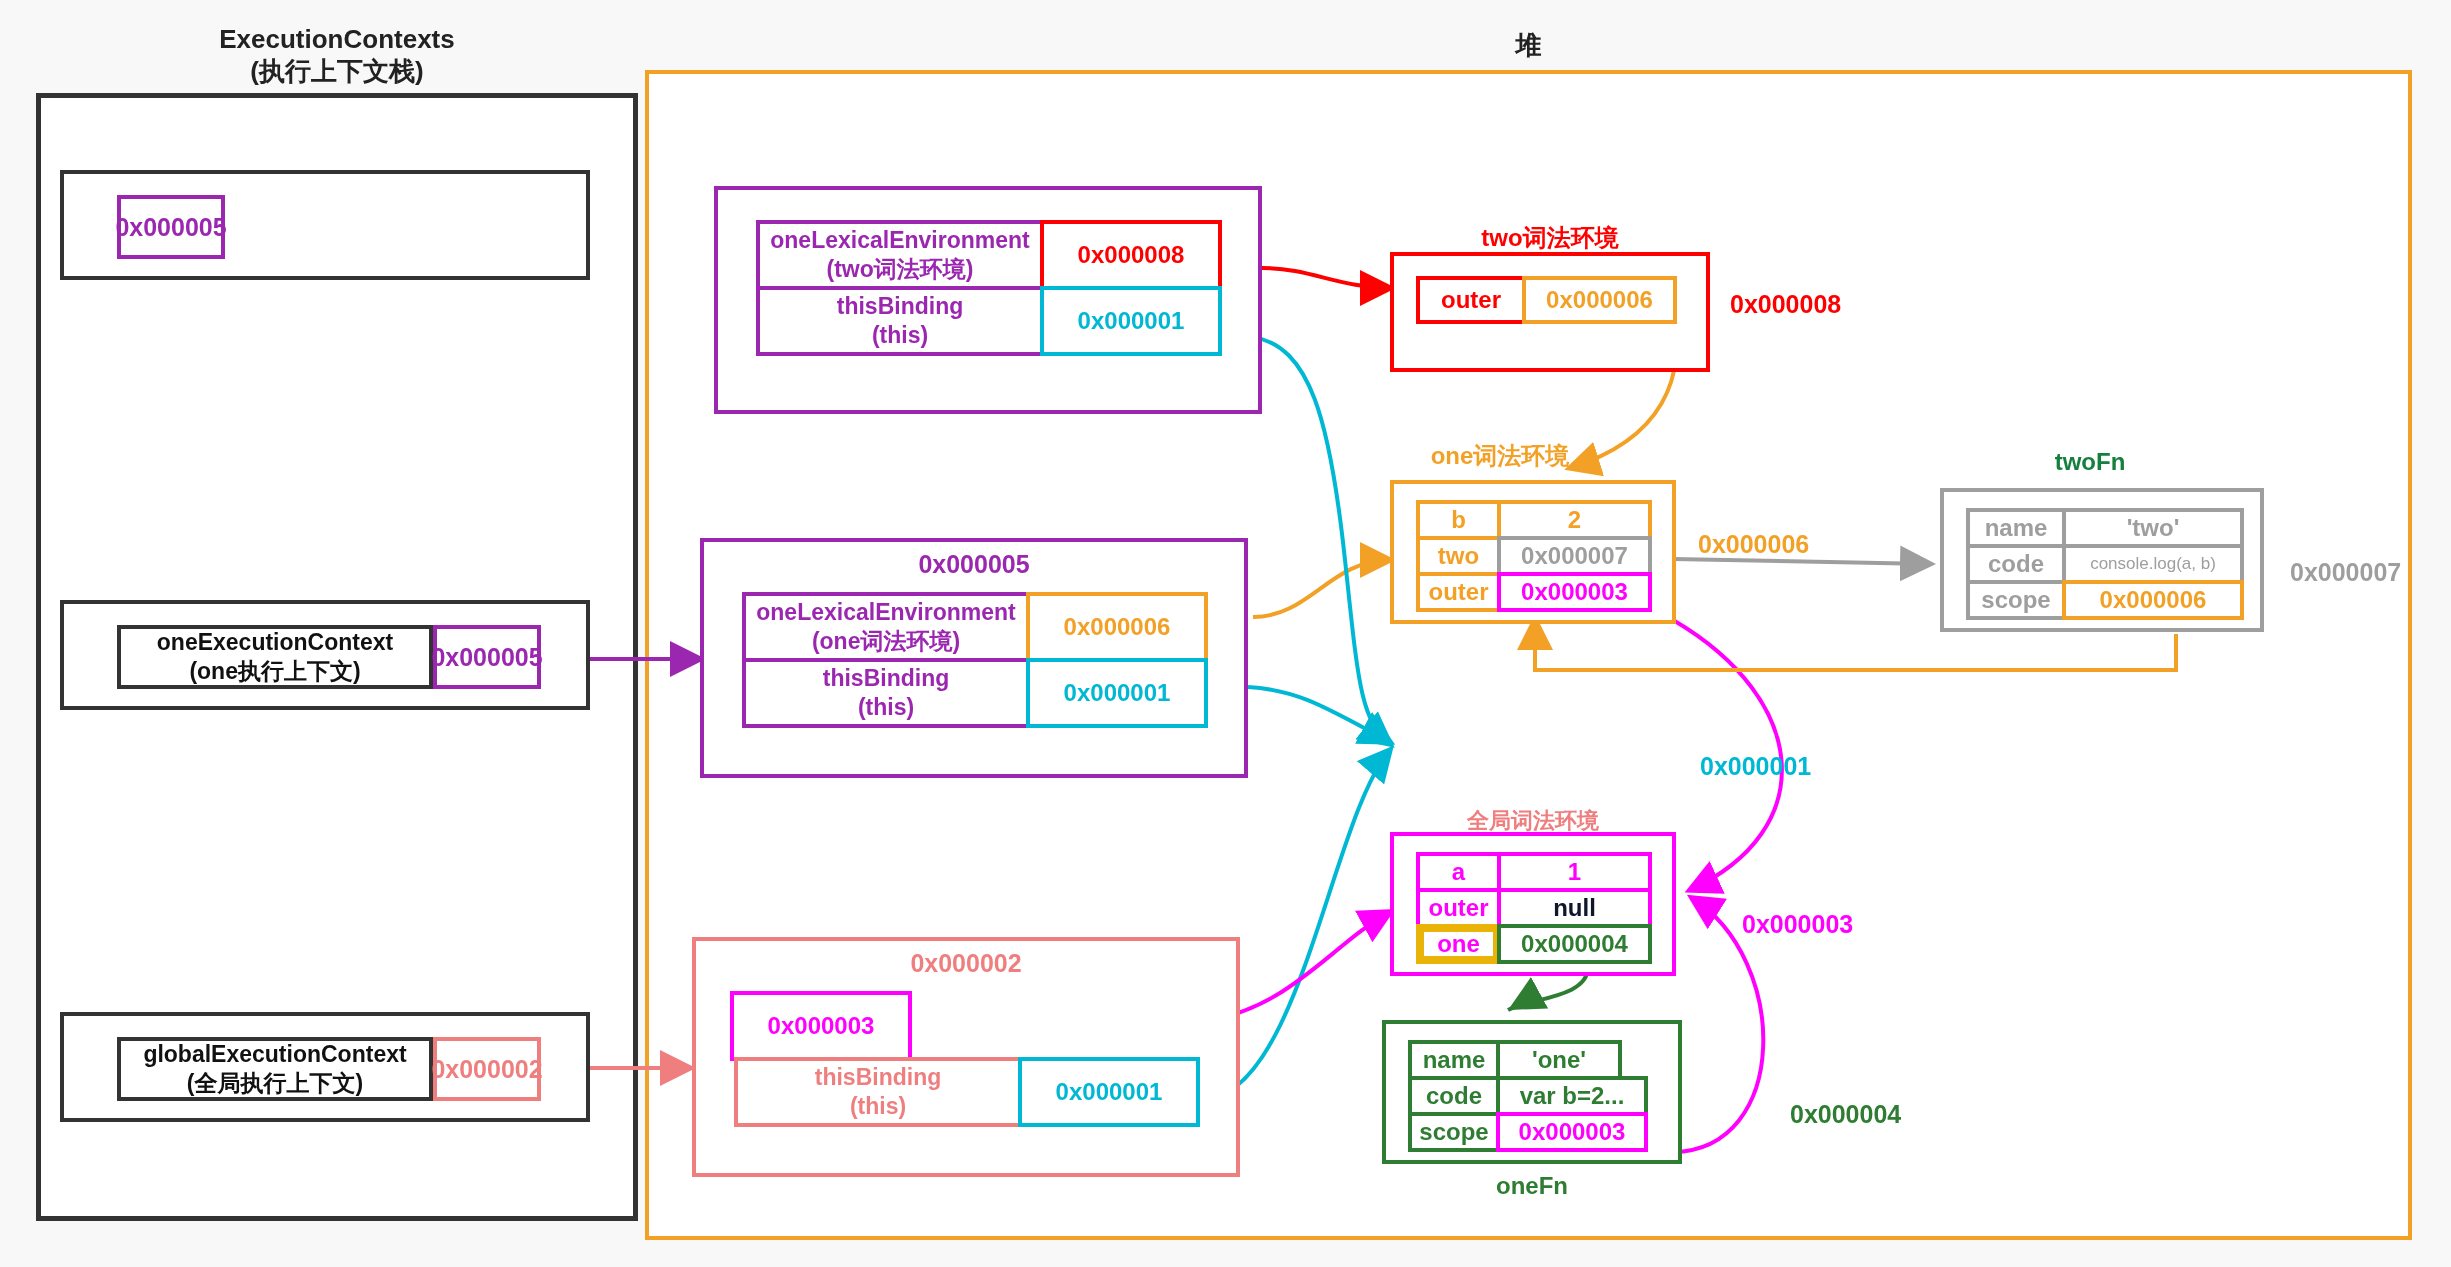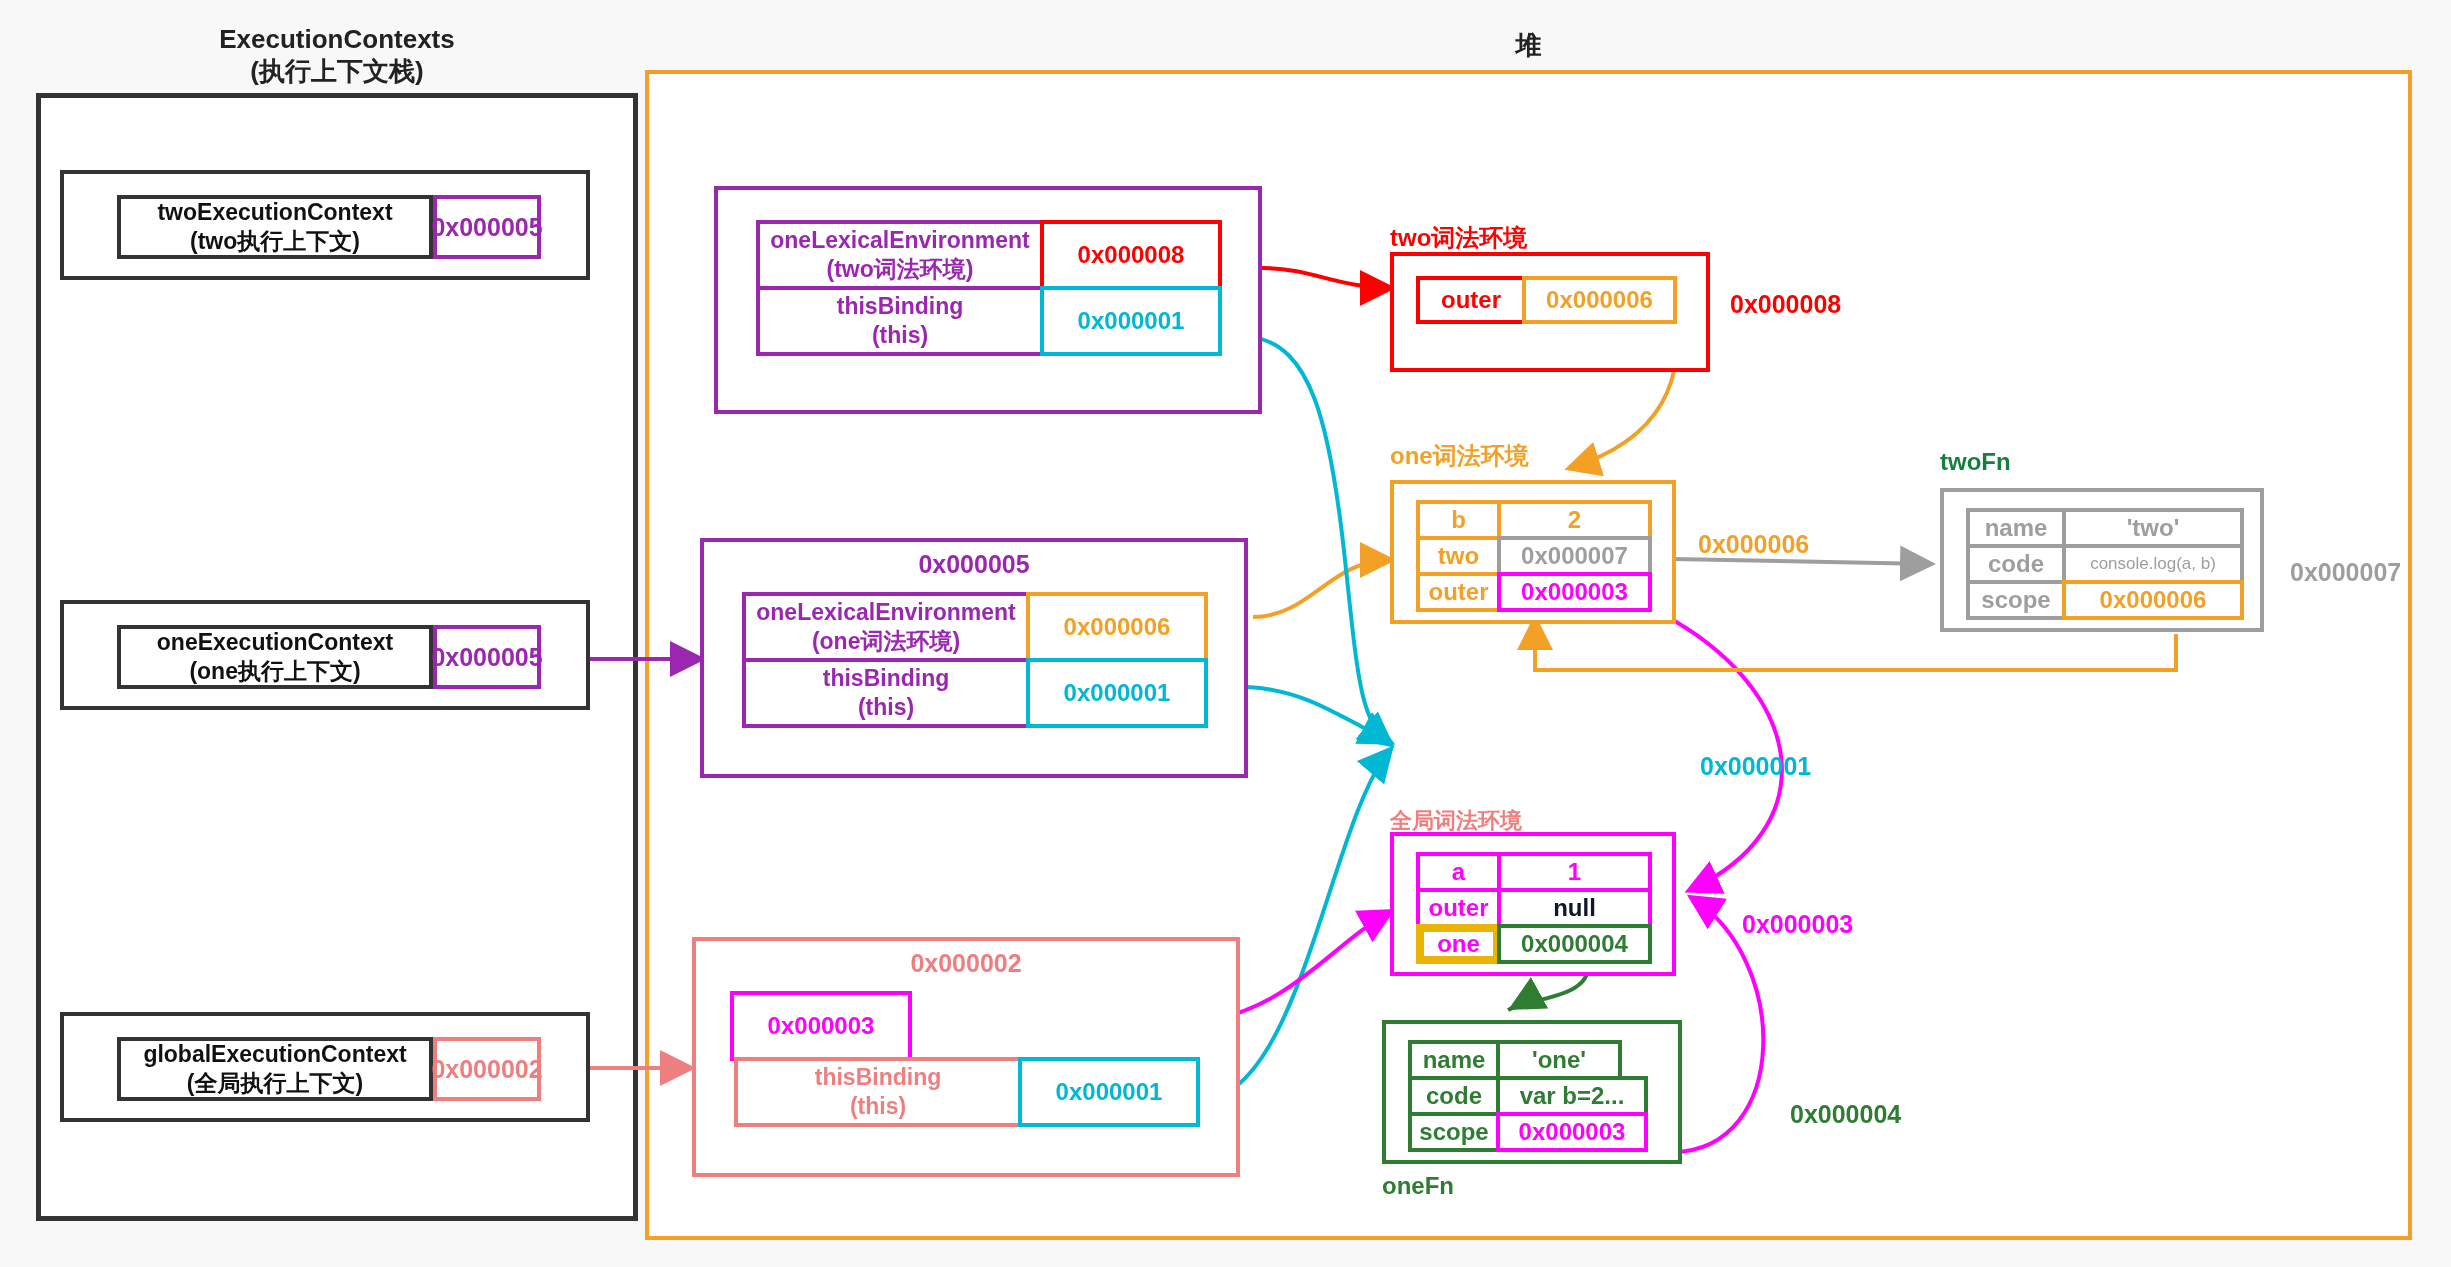--- a/index.html
+++ b/index.html
@@ -131,12 +131,6 @@
 
   <div class="ec-frame" style="left:60px;top:170px;width:530px;height:110px;">
     <div class="ec-inner" style="left:53px;top:21px;width:424px;height:64px;">
-      <div class="ec-name" style="width:316px;height:64px;">
-        <div>
-          <span>twoExecutionContext</span><br>
-          <span>(two执行上下文)</span>
-        </div>
-      </div>
       <div class="ec-addr" style="width:108px;height:64px;border:4px solid #9b27b0;color:#9b27b0;">0x000005</div>
     </div>
   </div>

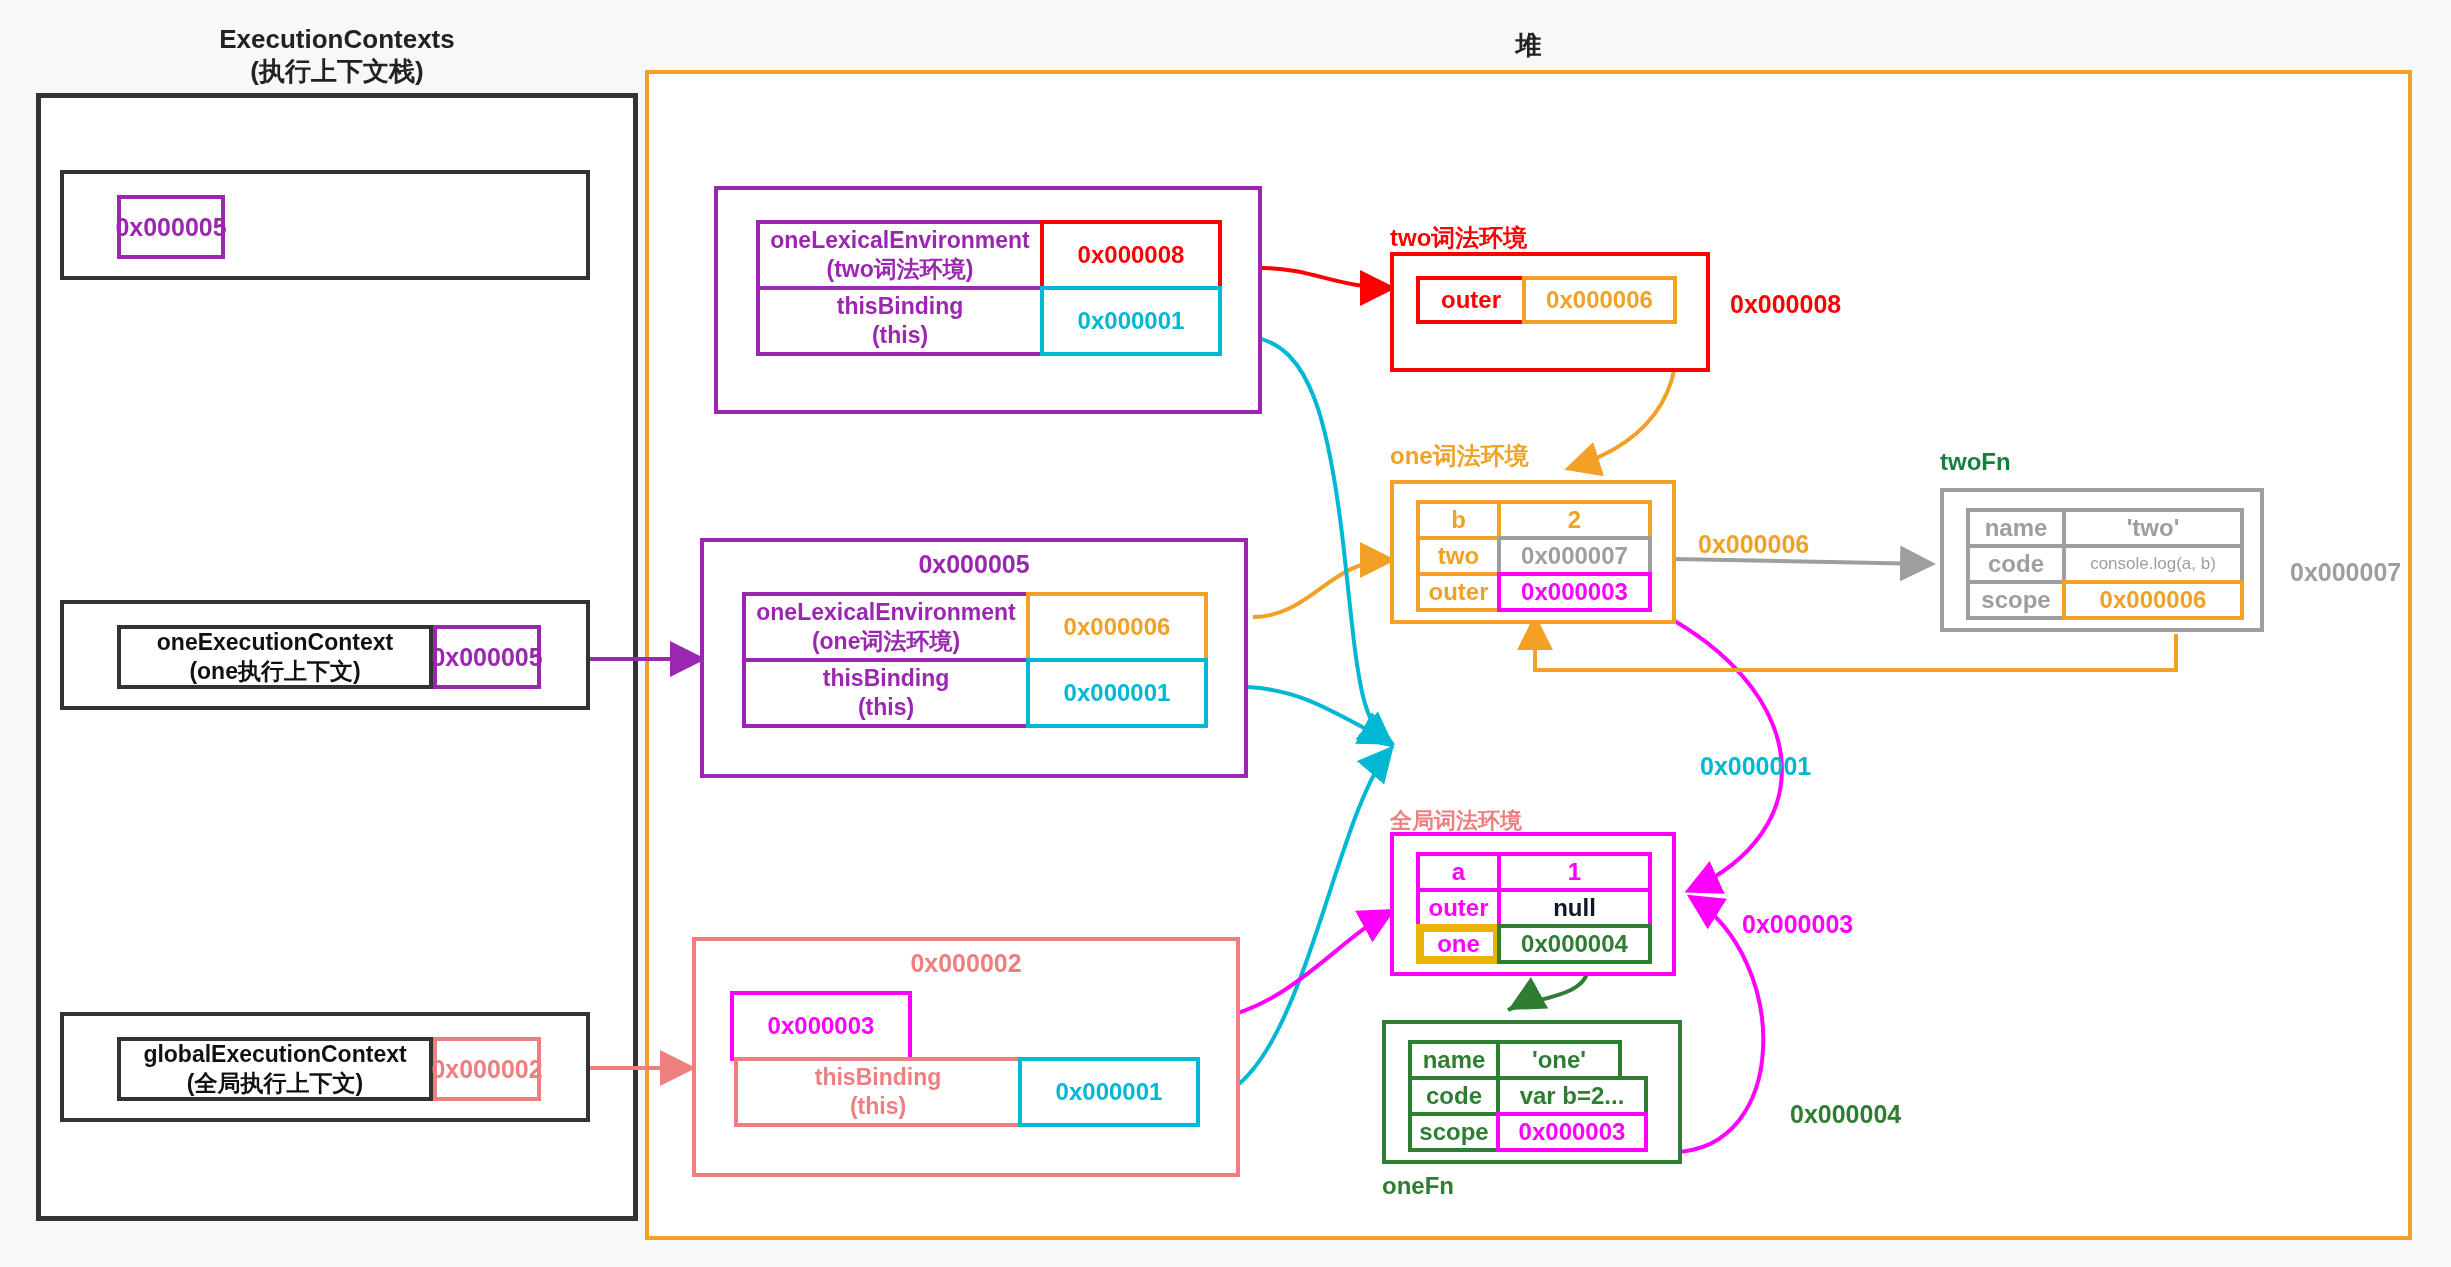--- a/index.html
+++ b/index.html
@@ -47,7 +47,7 @@
 
   
   .rec{position:absolute;box-sizing:border-box;background:#fff;}
-  .rec-title{position:absolute;width:100%;text-align:left;font-size:24px;font-weight:bold;white-space:nowrap;}
+  .rec-title{position:absolute;width:100%;text-align:center;font-size:24px;font-weight:bold;white-space:nowrap;}
   .rec-grid{position:absolute;box-sizing:border-box;}
   .rec-row{display:flex;box-sizing:border-box;}
   .rec-k,.rec-v{box-sizing:border-box;display:flex;align-items:center;justify-content:center;

